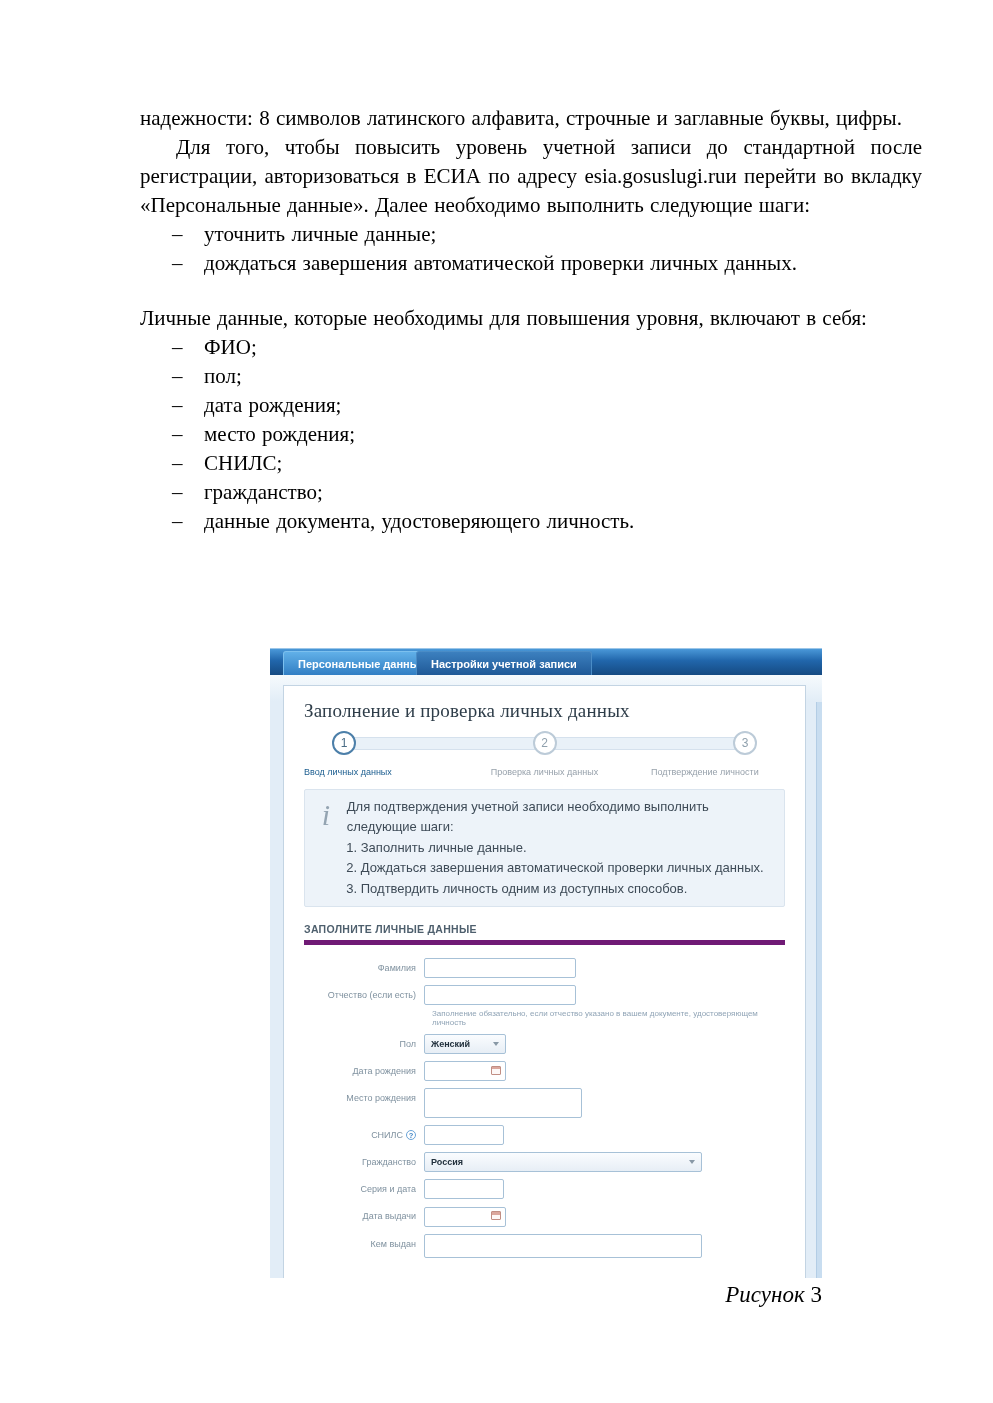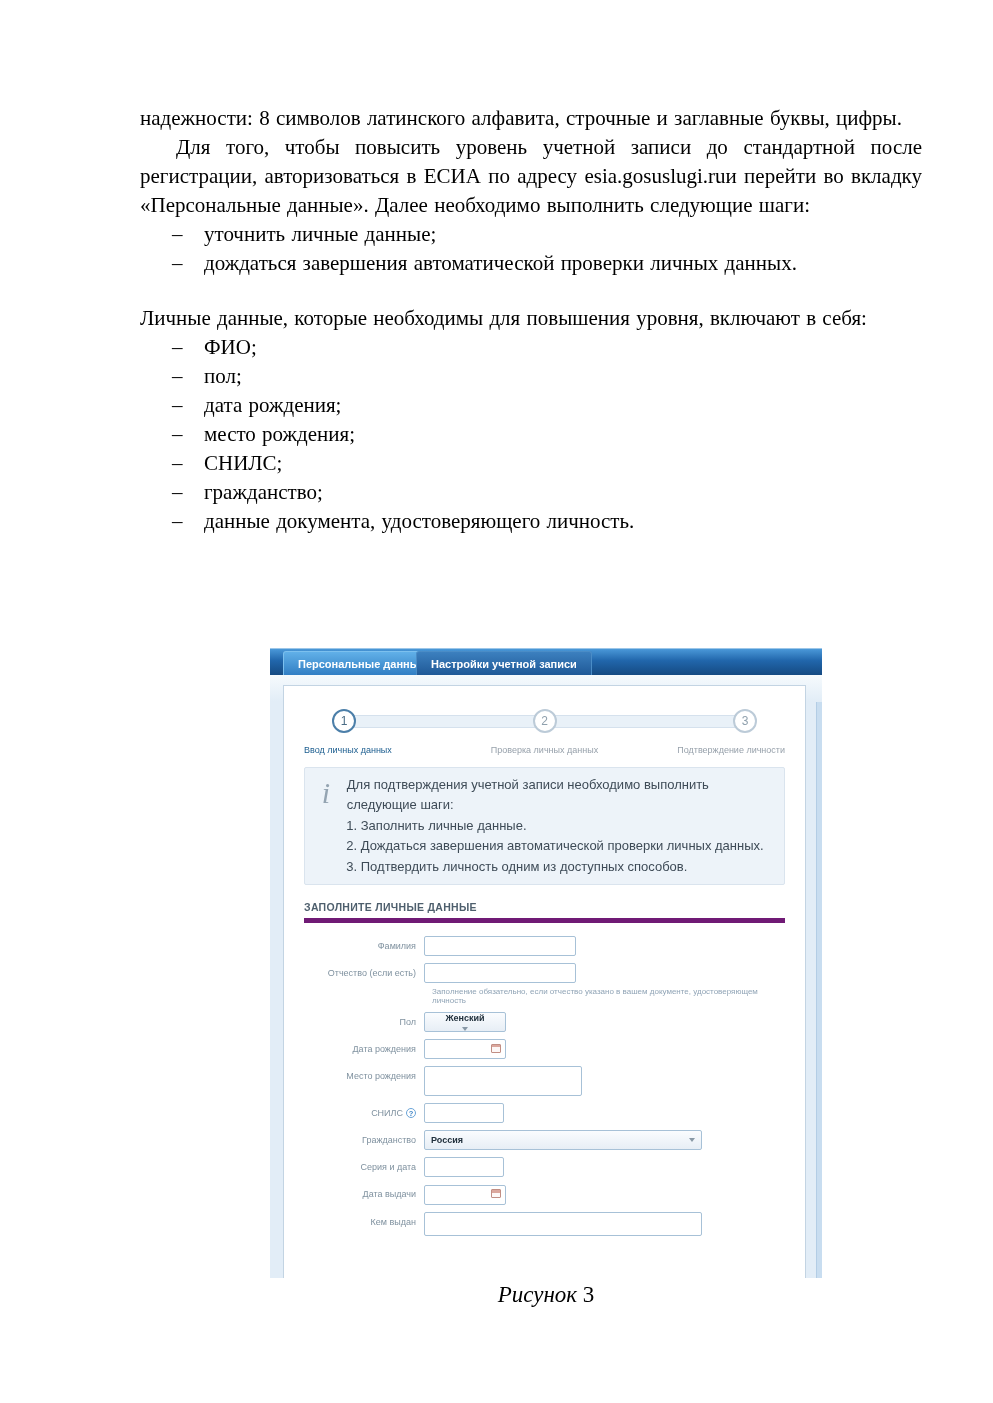--- a/index.html
+++ b/index.html
@@ -175,6 +175,7 @@
   <div class="figbody">
     <div class="panel">
       <div class="pcontent">
+        <div class="ftitle">Заполнение и проверка личных данных</div>
 
         <div class="stepper">
           <div class="steptrack"></div>

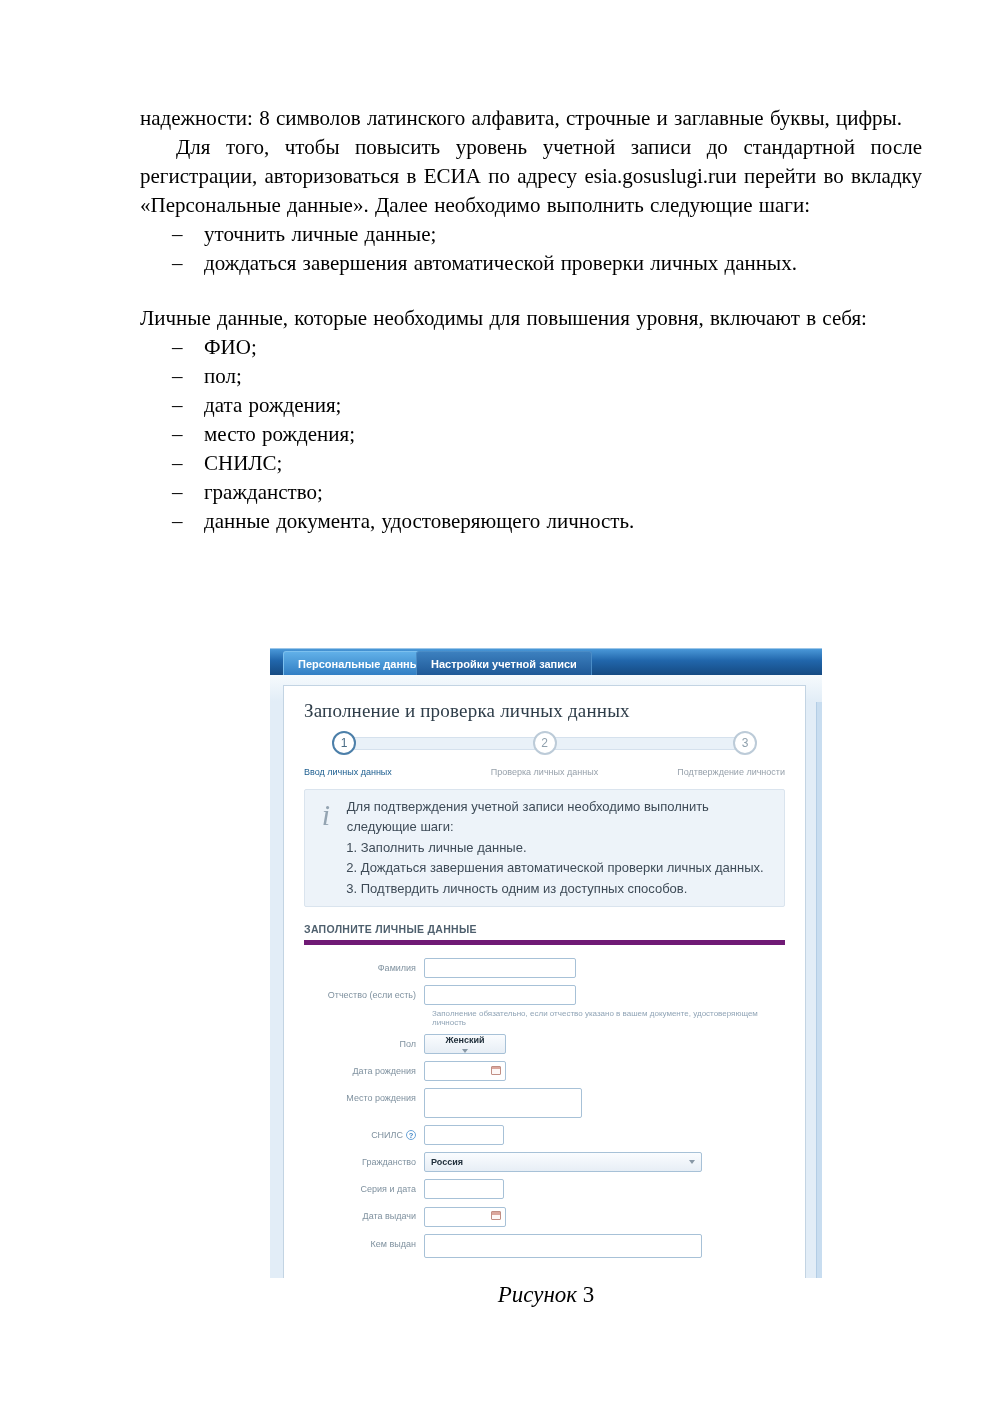--- a/index.html
+++ b/index.html
@@ -77,7 +77,7 @@
   .c1 { left:28px; } .c2 { left:calc(50% - 12px); } .c3 { right:28px; }
   .steplabels { display:flex; margin-top:2px; }
   .sl { flex:1; font-size:9px; color:#97a1ab; }
-  .sl2 { text-align:center; } .sl3 { text-align:right; }
+  .sl2 { text-align:center; } .sl3 { text-align:center; }
   .sl.active { color:#1b5d8f; }
 
   .infobox {

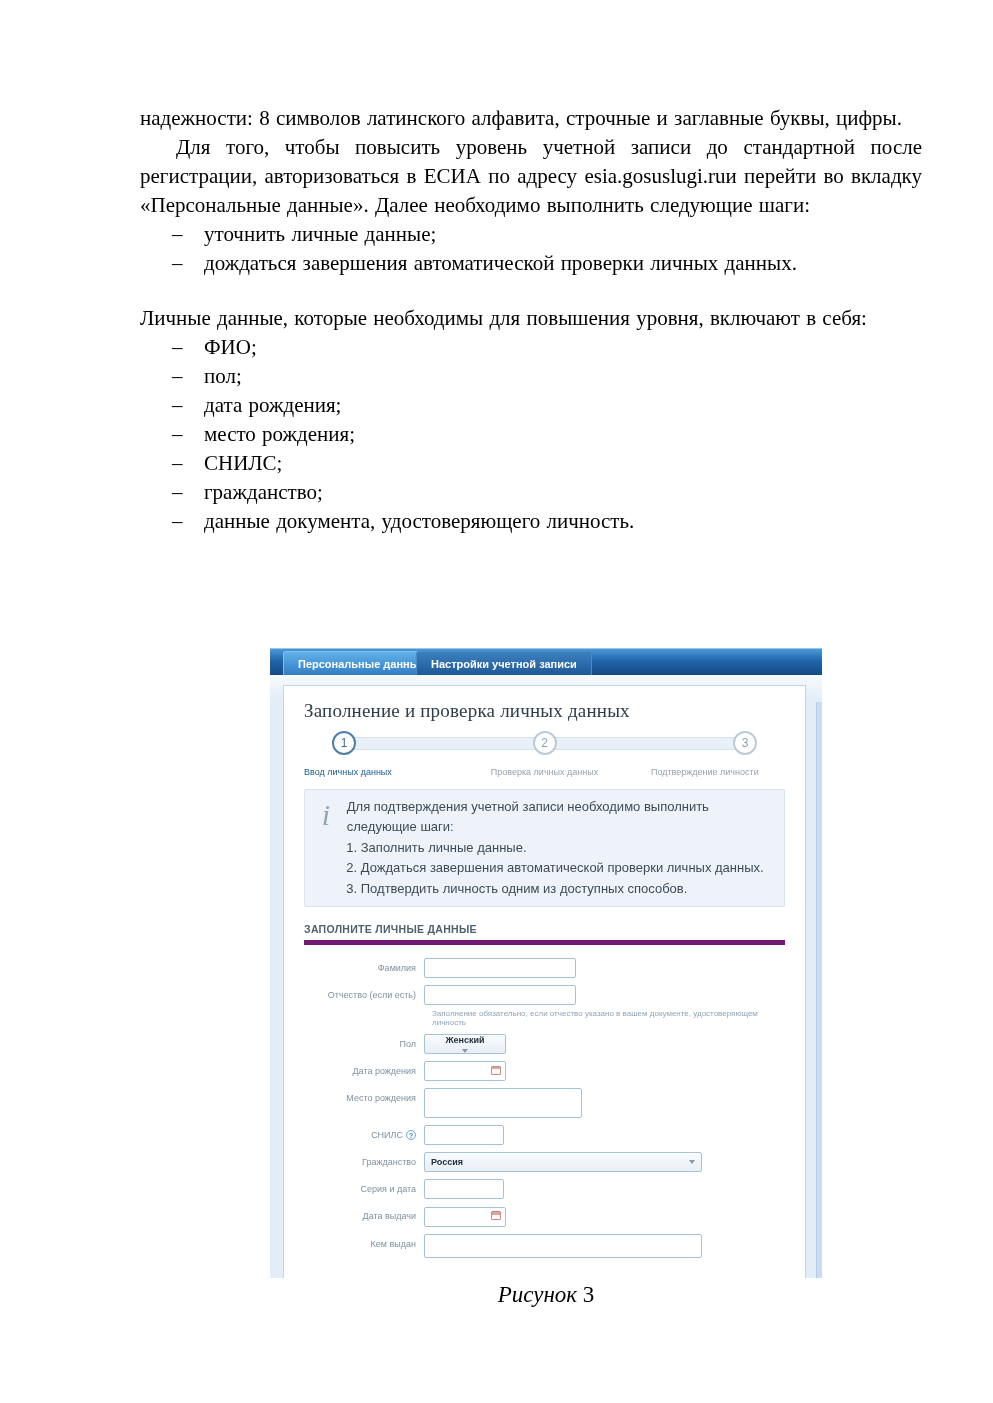--- a/index.html
+++ b/index.html
@@ -111,7 +111,7 @@
     width:158px; height:30px; border:1px solid #a7c1d7; border-radius:2px;
     resize:none; outline:none; font-family:"Liberation Sans", sans-serif; font-size:10px;
   }
-  .w152 { width:152px; } .w82 { width:82px;flex-direction:column; } .w80 { width:80px; }
+  .w152 { width:152px; } .w82 { width:82px; } .w80 { width:80px; }
   .w278 { width:278px; } .w288 { width:288px; }
   .tall { height:24px; }
   .fwrap { position:relative; }

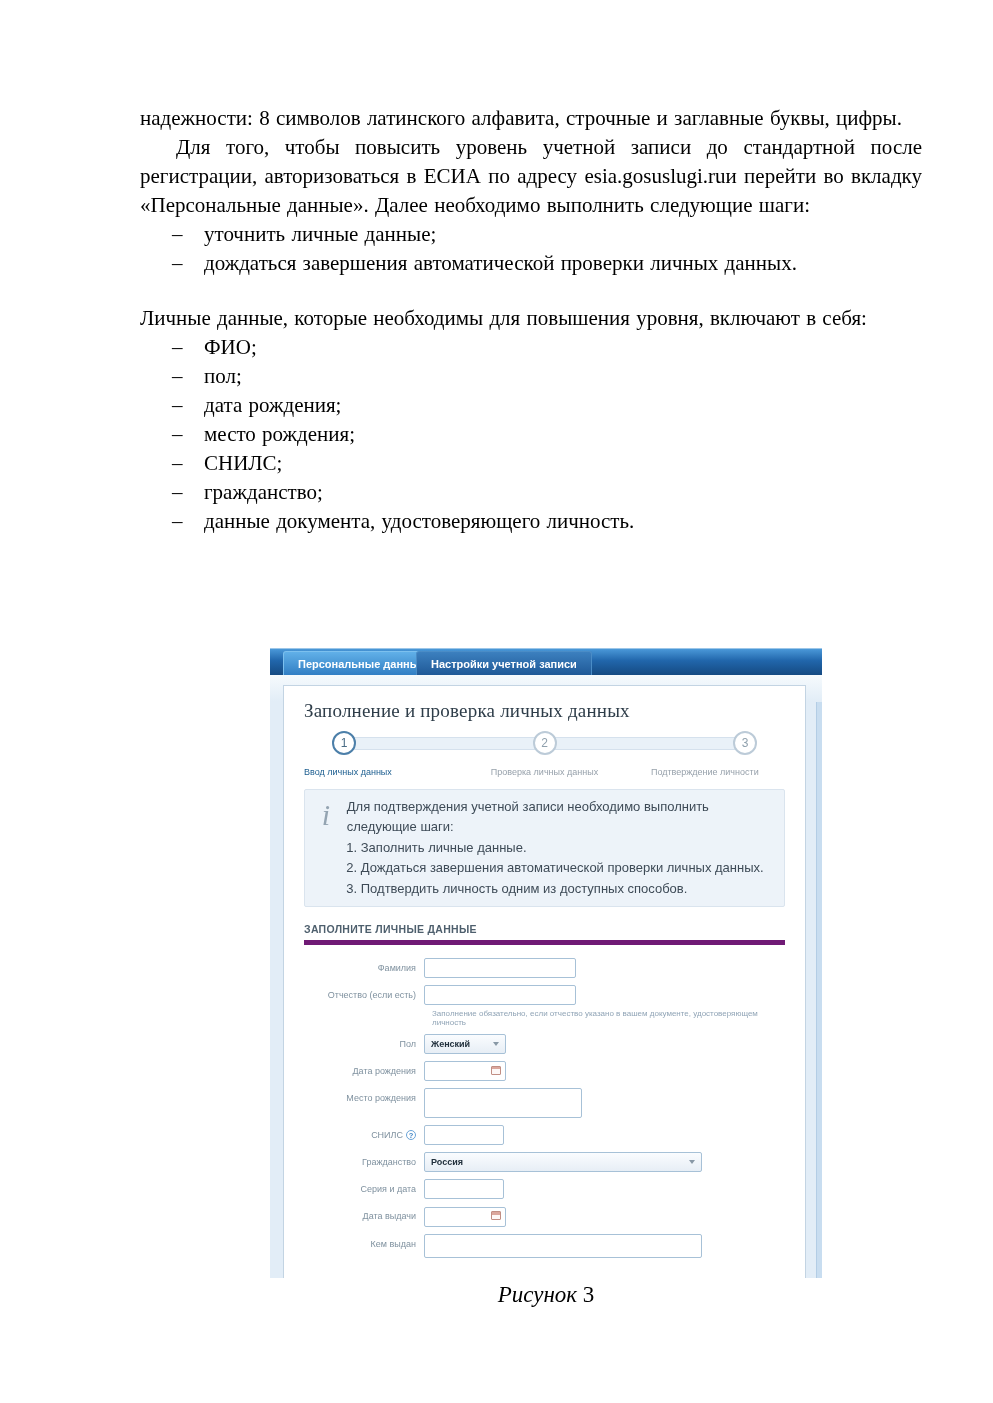--- a/index.html
+++ b/index.html
@@ -140,7 +140,7 @@
   }
 
   .caption {
-    position:absolute; left:270px; top:1282px; width:552px; text-align:center;
+    position:absolute; left:270px; top:1282px; width:552px; text-align:right;
     font-size:23px; font-style:italic;
   }
   .caption .num { font-style:normal; }

